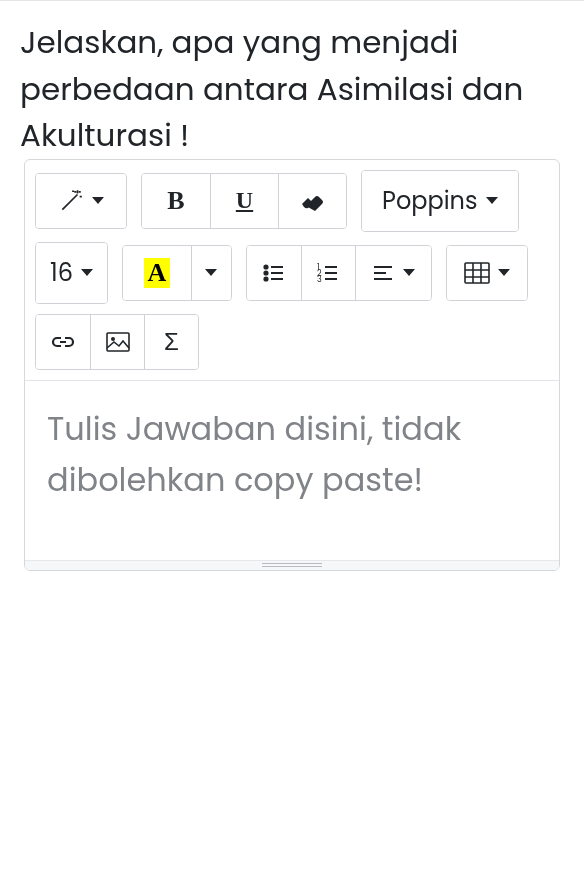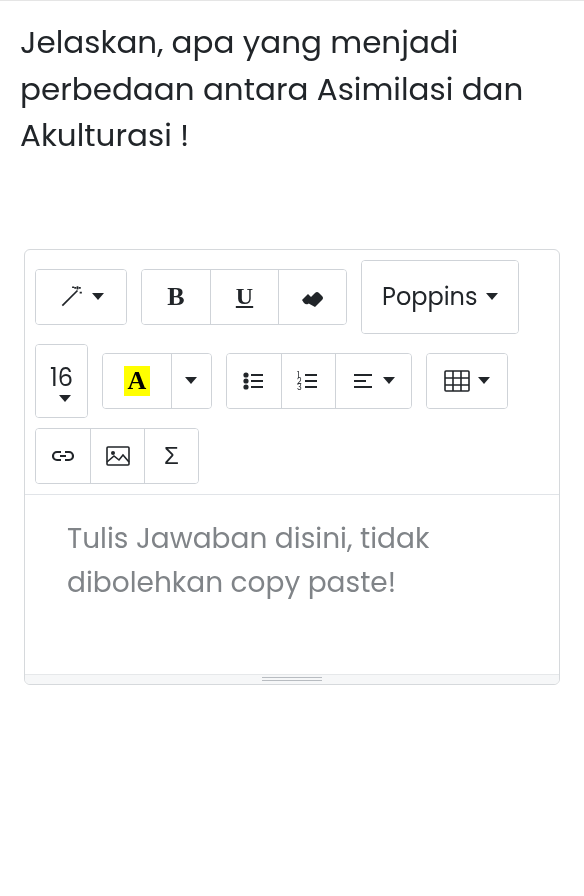--- a/index.html
+++ b/index.html
@@ -21,7 +21,6 @@
     line-height: 1.5;
     font-weight: 400;
     color: #212529;
-    margin-bottom: 90px;
   }
   .answer-label {
     font-size: 28px;

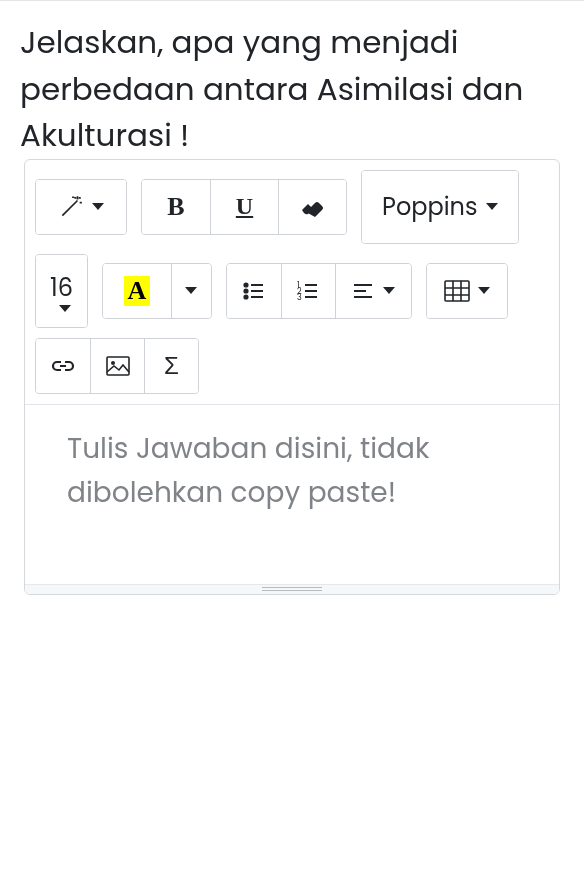--- a/index.html
+++ b/index.html
@@ -62,7 +62,7 @@
   }
   .btn.icon   { width: 68px; height: 54px; }
   .btn.wide   { width: 90px; height: 54px; }
-  .btn.text   { height: 72px; padding: 0 20px; font-size: 24px; }
+  .btn.text   { height: 60px; padding: 0 20px; font-size: 24px; }
   .btn.text.sm{ padding: 0 14px; flex-direction: column; }
   .btn.icon.sm { width: 54px; height: 54px; }
   .caret {

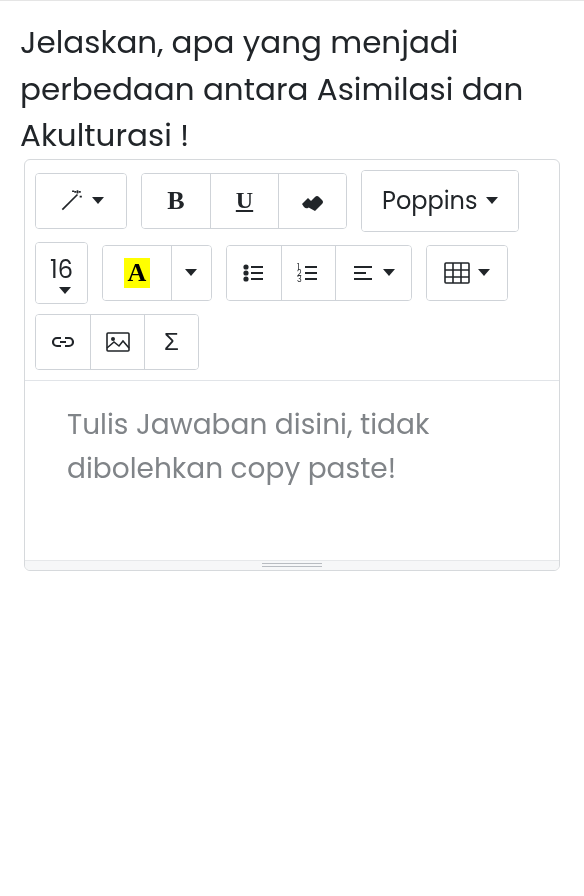--- a/index.html
+++ b/index.html
@@ -63,7 +63,7 @@
   .btn.icon   { width: 68px; height: 54px; }
   .btn.wide   { width: 90px; height: 54px; }
   .btn.text   { height: 60px; padding: 0 20px; font-size: 24px; }
-  .btn.text.sm{ padding: 0 14px; flex-direction: column; }
+  .btn.text.sm{ padding: 0 14px; }
   .btn.icon.sm { width: 54px; height: 54px; }
   .caret {
     display: inline-block;

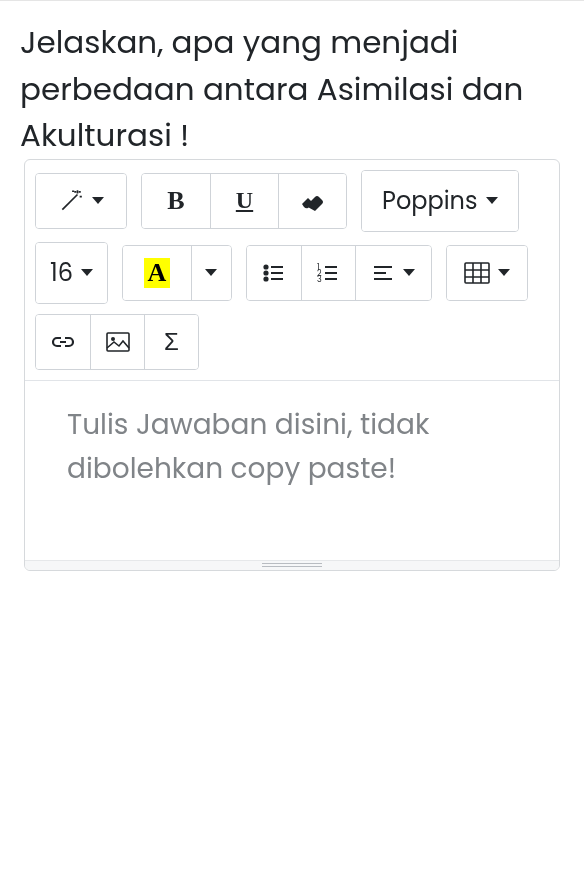--- a/index.html
+++ b/index.html
@@ -93,9 +93,8 @@
   }
   .placeholder {
     color: #808488;
-    font-size: 28px;
+    font-size: 32px;
     line-height: 1.6;
-    margin-left: 20px;
   }
   .resizer {
     height: 10px;

